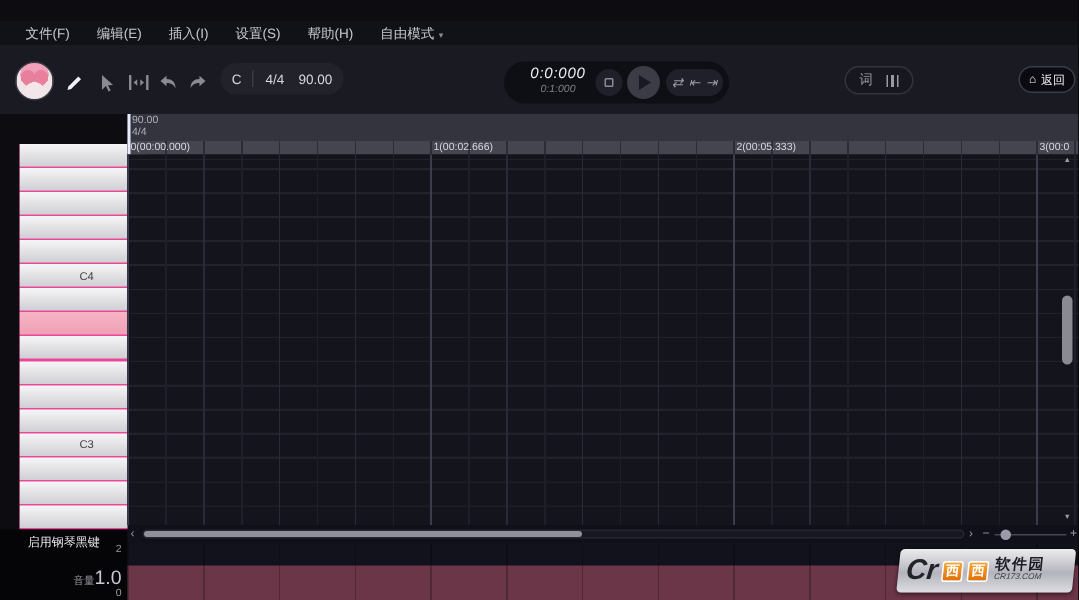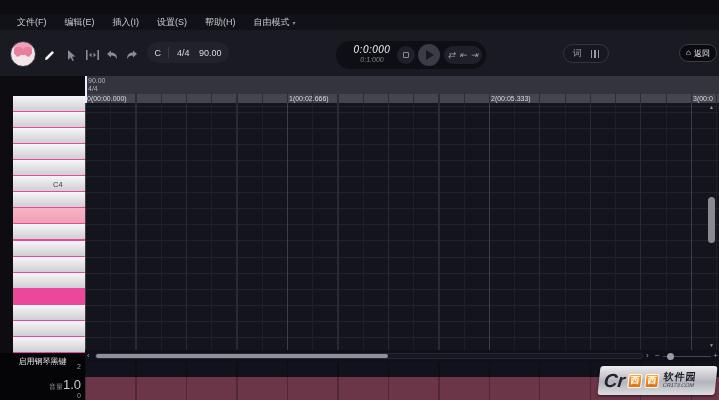--- a/index.html
+++ b/index.html
@@ -269,6 +269,10 @@
       <div class="pkey" style="top: 176.66px;">
         <span class="deg">2</span>
       </div>
+      <div class="pkey" style="top: 192.72px;">
+        <span class="deg">1</span>
+        <span class="note">C3</span>
+      </div>
       <div class="pkey" style="top: 208.78px;">
         <span class="deg">7</span>
       </div>

